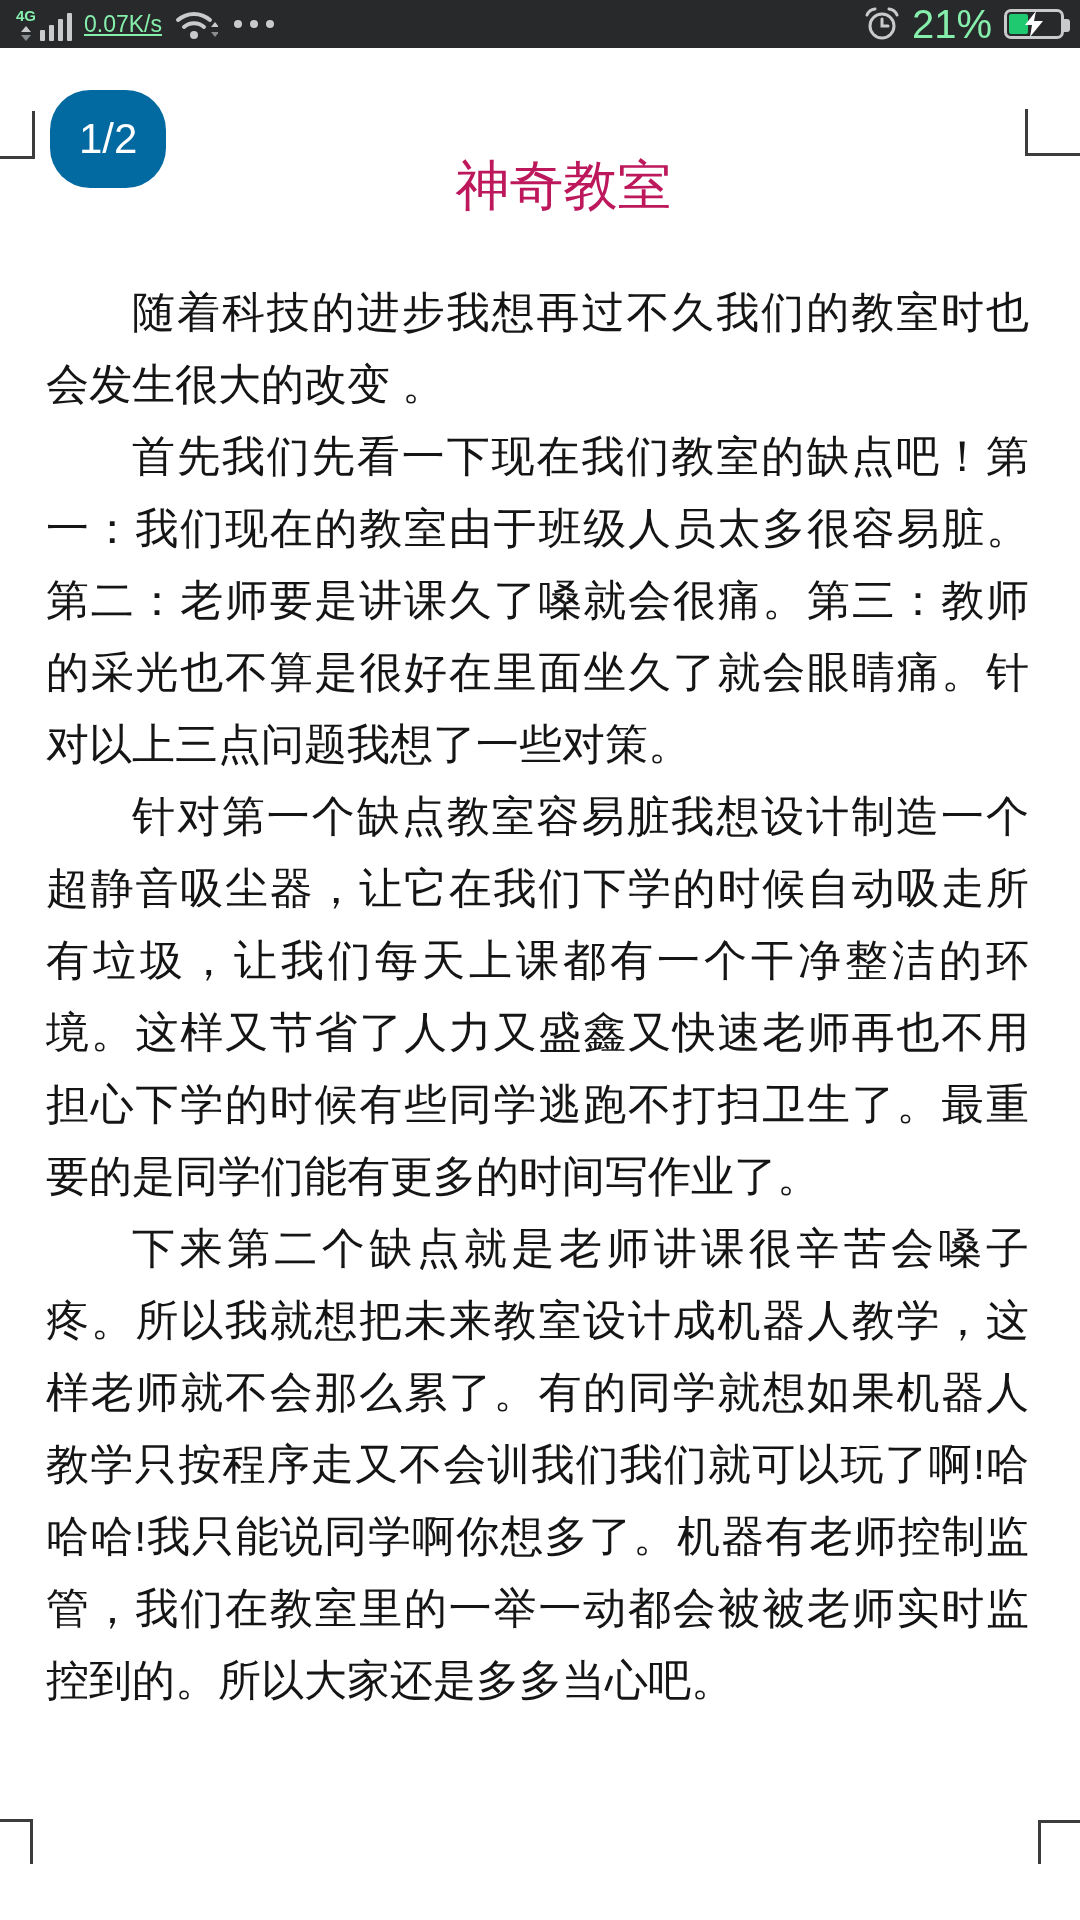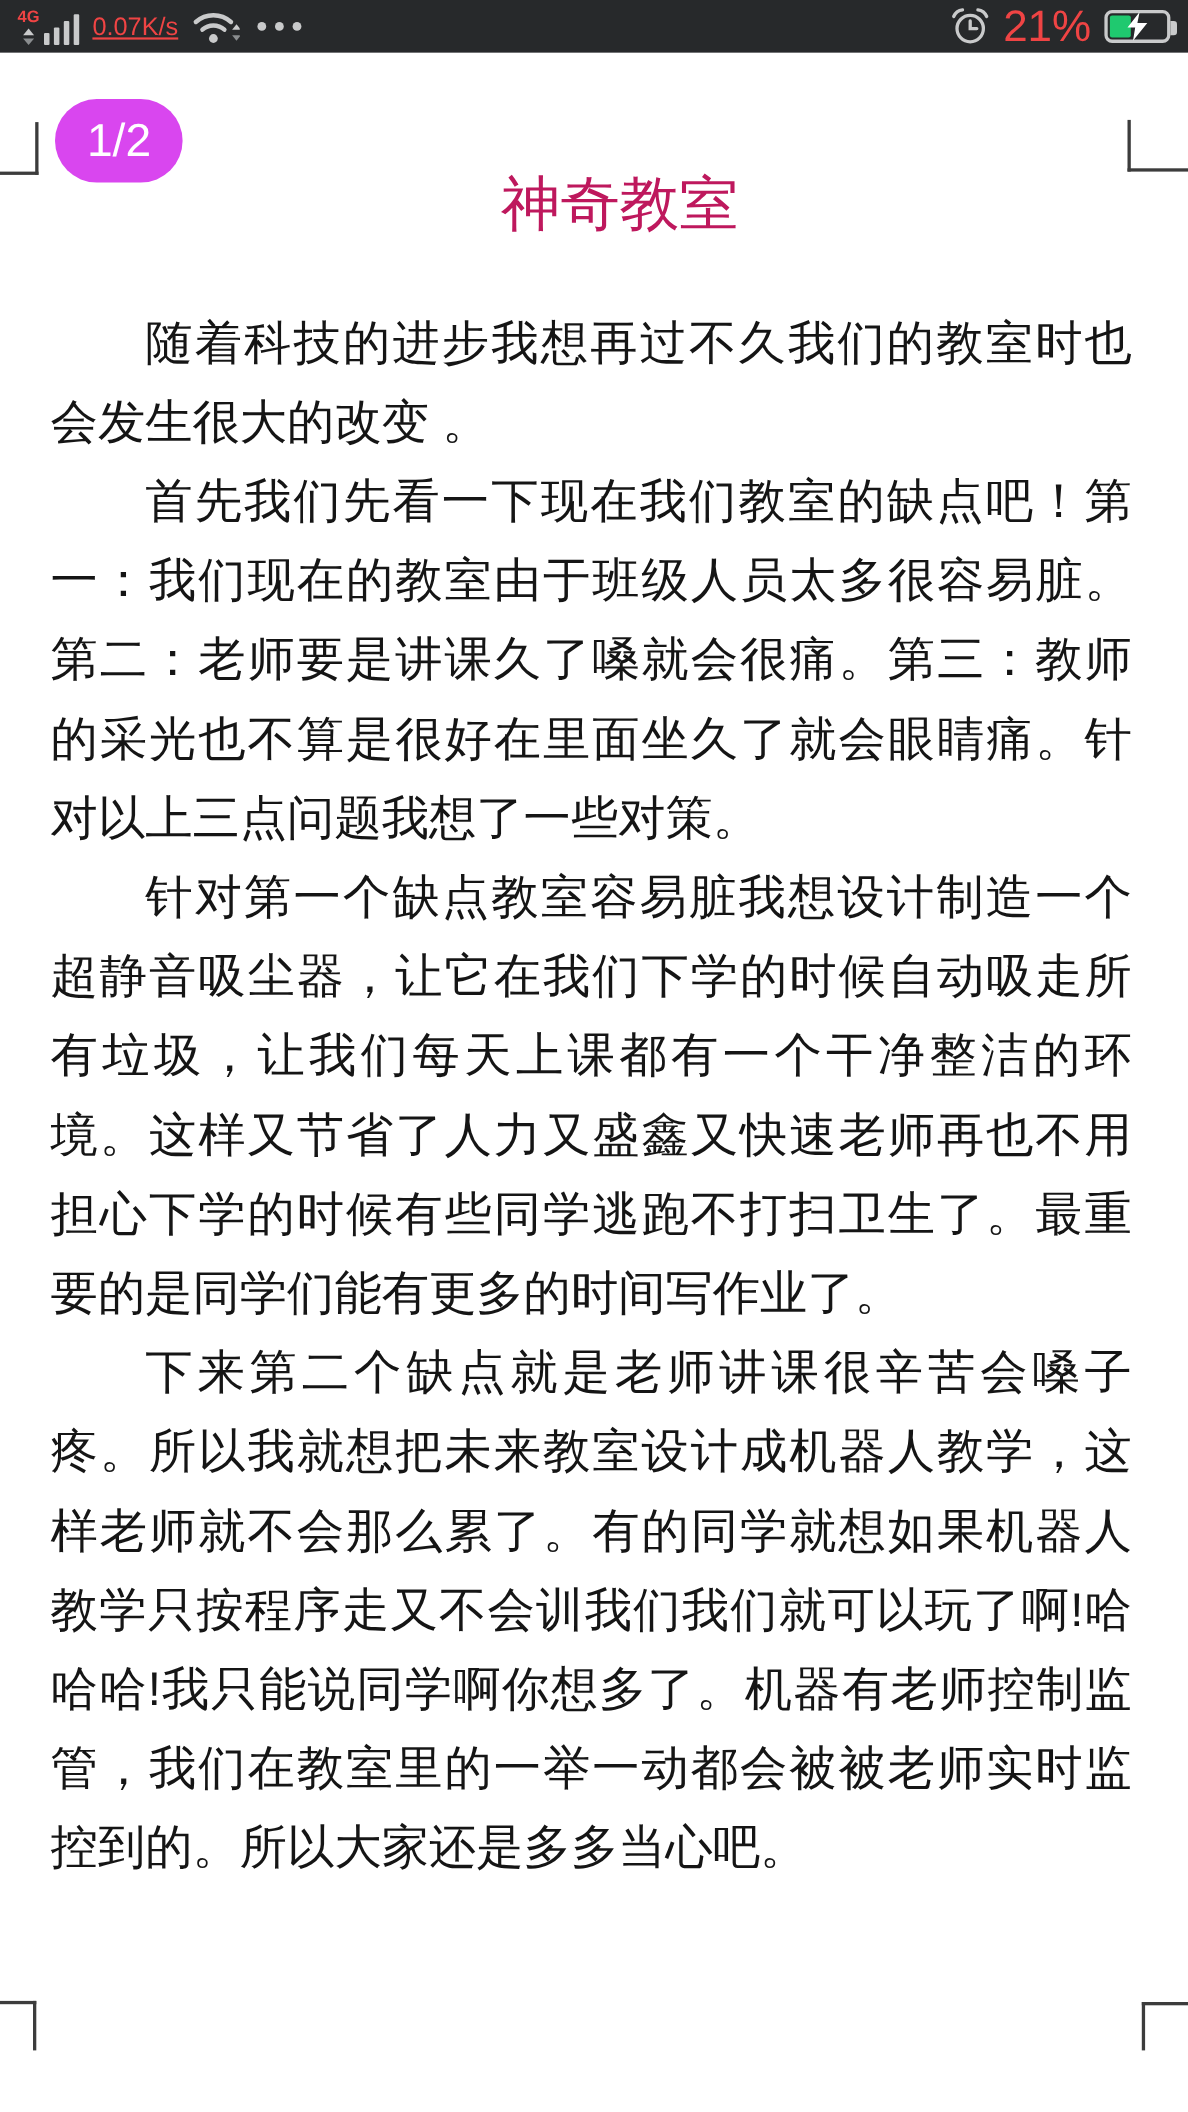--- a/index.html
+++ b/index.html
@@ -9,7 +9,7 @@
   
   .status-bar{
     position:relative; width:1080px; height:48px; background:#27292b;
-    color:#ef4444; display:flex; align-items:center; justify-content:space-between;
+    color:#86efac; display:flex; align-items:center; justify-content:space-between;
     padding:0 16px;
   }
   .sb-left,.sb-right{ display:flex; align-items:center; gap:12px; z-index:2; }

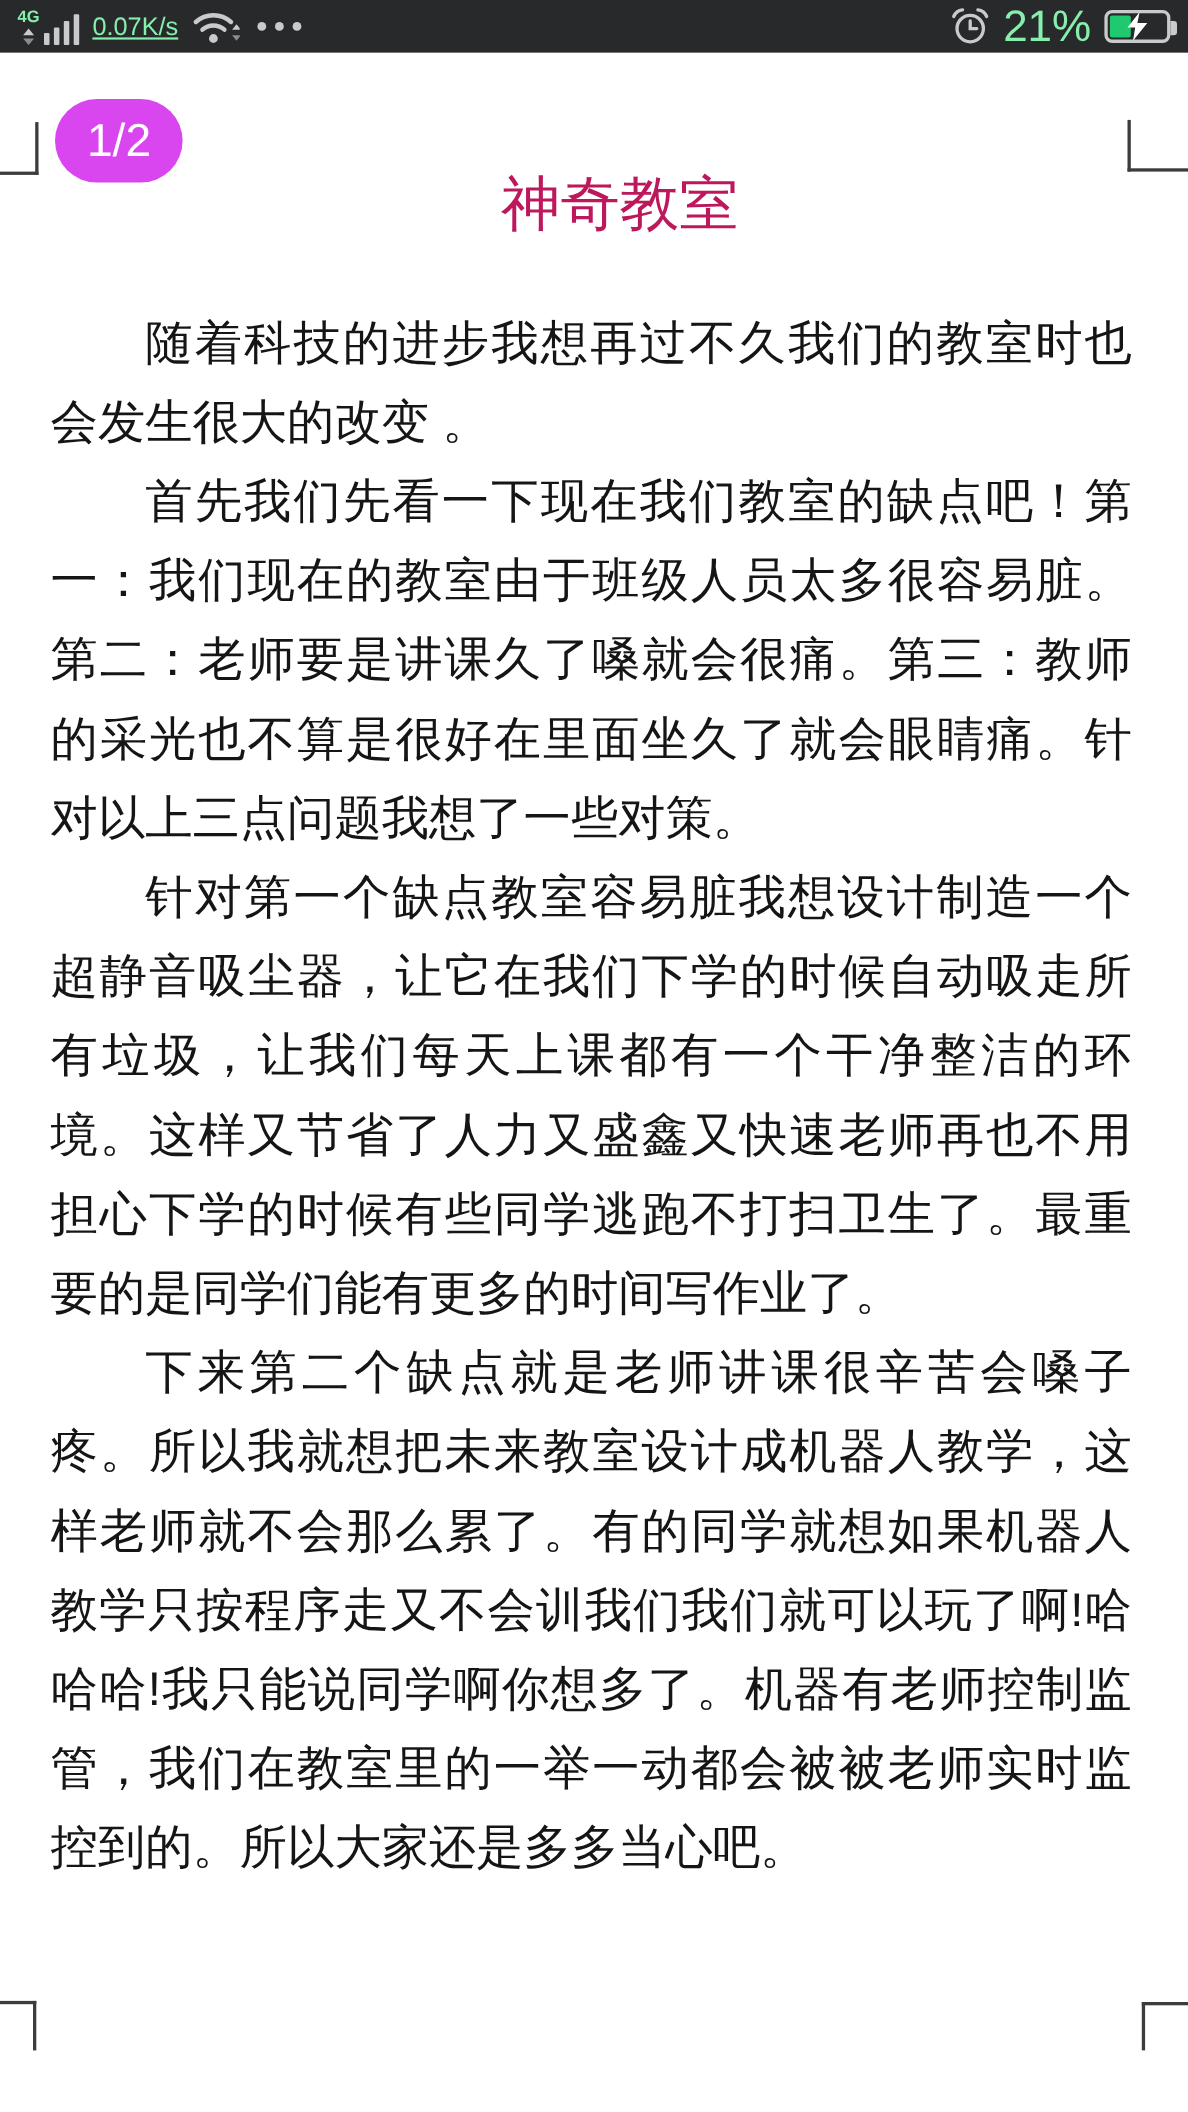--- a/index.html
+++ b/index.html
@@ -50,8 +50,8 @@
   .corner-br{ left:1038px; top:1772px; width:42px; height:44px;
               border-left:3px solid #3c3c3c; border-top:3px solid #3c3c3c; }
 
-  .page-badge{ position:absolute; left:50px; top:42px; background:#d946ef;
-               color:#ffffff; font-size:42px; line-height:1; padding:17px 29px;
+  .page-badge{ position:absolute; left:50px; top:42px; background:#0369a1;
+               color:#ffffff; font-size:42px; line-height:1; padding:28px 29px;
                border-radius:40px; }
 
   .doc-title{ position:absolute; top:102px; left:0; right:0; text-align:center;

